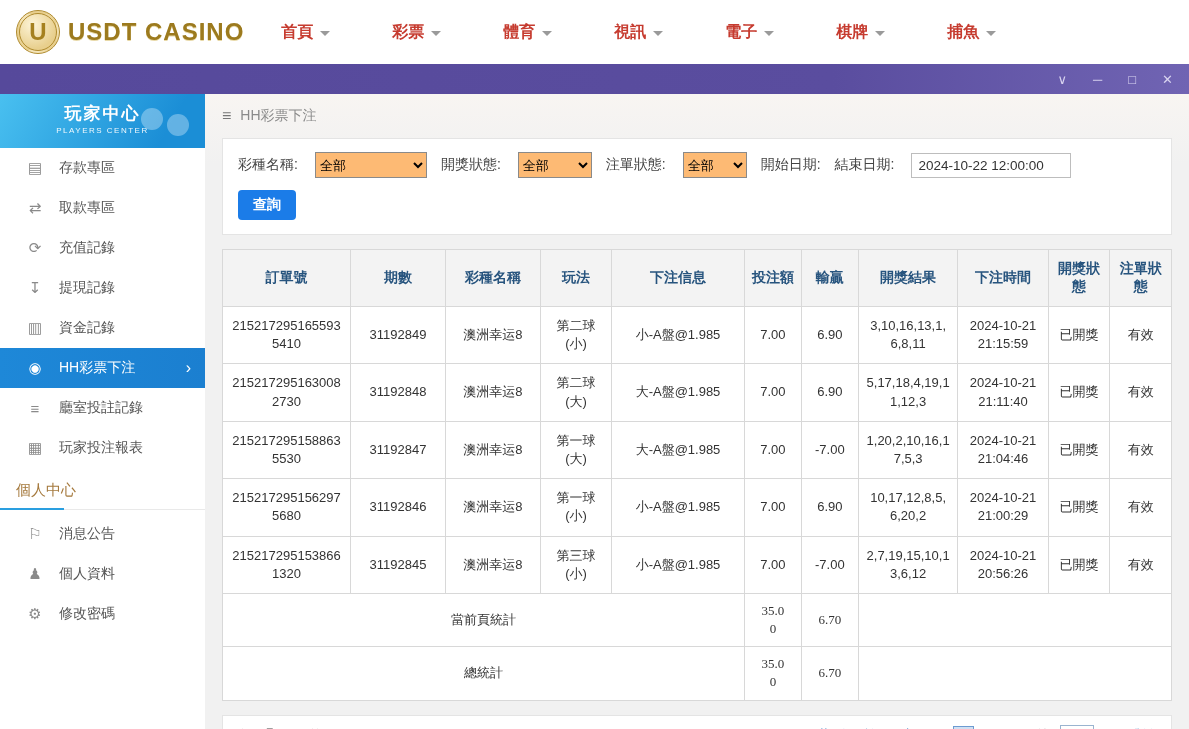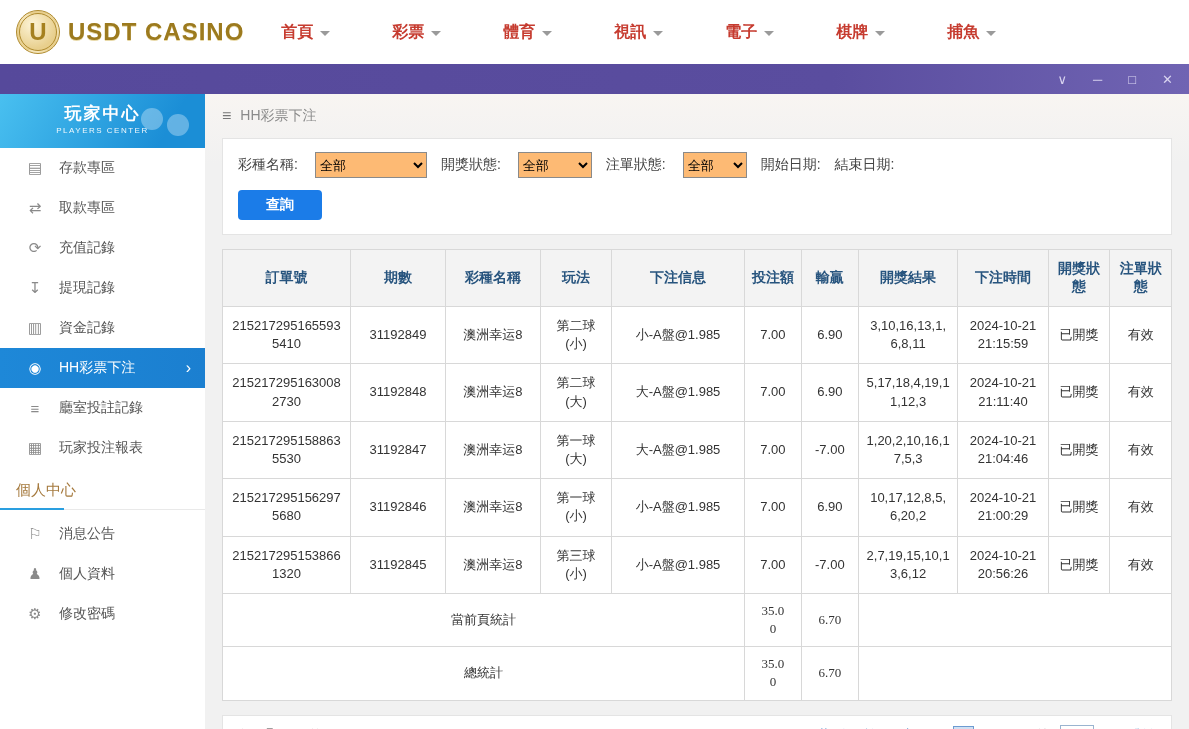--- a/index.html
+++ b/index.html
@@ -224,6 +224,7 @@
         </div>
         <div class="fgroup">
           <span>結束日期:</span>
+          <input class="date-input" value="2024-10-22 12:00:00" style="">
         </div>
       </div>
       <button class="search-btn">查詢</button>

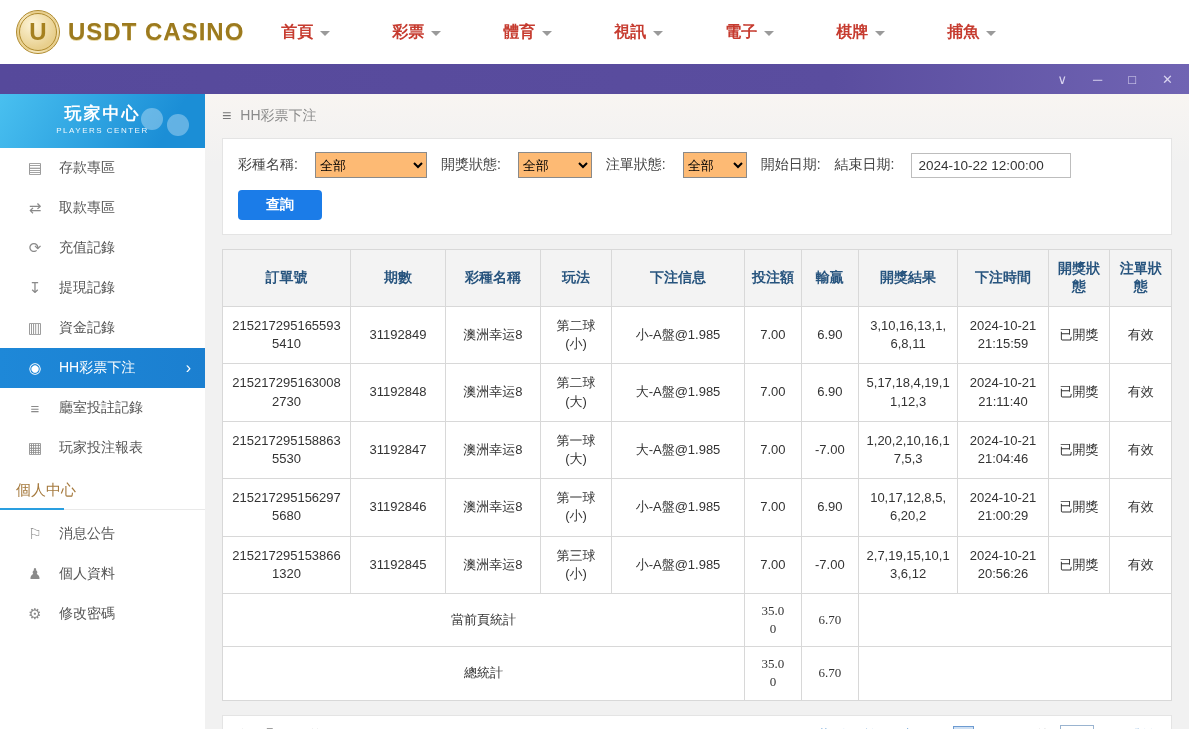--- a/index.html
+++ b/index.html
@@ -66,7 +66,7 @@
   .date-input { height:25px; width:160px; border:1px solid #bdbdbd; font-size:13.5px;
     padding:2px 6px; color:#333; font-family:inherit; }
   .search-btn { margin-top:12px; background:#1b7ce8; color:#fff; border:none; border-radius:4px;
-    padding:6px 28px; font-size:14px; font-weight:bold; cursor:pointer; font-family:inherit; }
+    padding:6px 15px; font-size:14px; font-weight:bold; cursor:pointer; font-family:inherit; }
 
   
   .table-card { margin-bottom:14px; border:none; background:#fff; }

